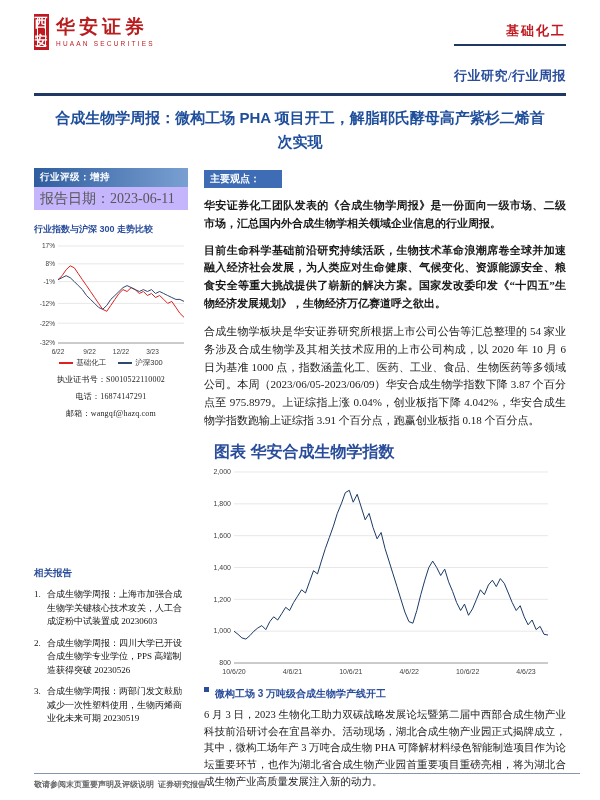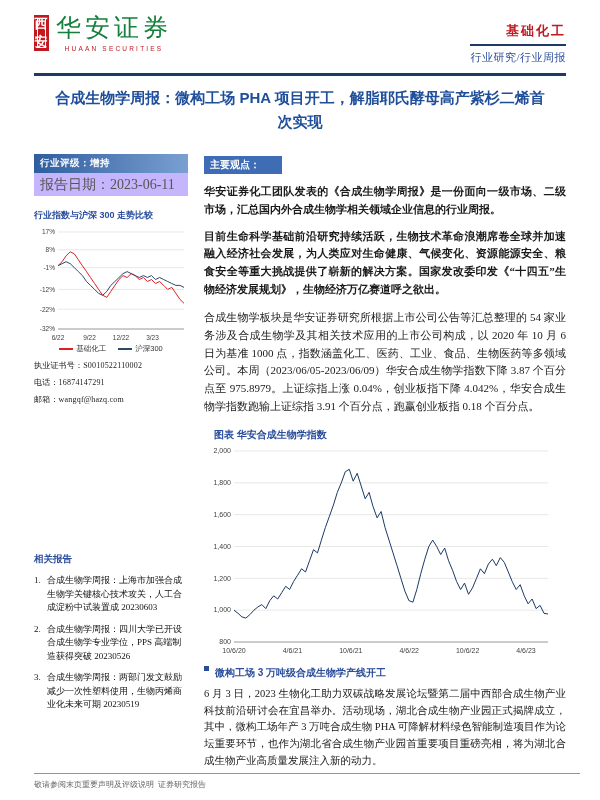--- a/index.html
+++ b/index.html
@@ -12,7 +12,7 @@
   .brand { display:flex; align-items:center; gap:7px; }
   .seal { width:15px; height:36px; background:#c01920; color:#fff; display:flex; align-items:center; justify-content:center;
           font-size:13px; font-weight:bold; letter-spacing:1px; border:1px solid #c01920; box-shadow:inset 0 0 0 2px #c01920, inset 0 0 0 3px #ffffff; }
-  .brand-cn { color:#15803d; font-size:25px; font-weight:normal; letter-spacing:4px; line-height:1.1; }
+  .brand-cn { color:#b91c1c; font-size:19px; font-weight:bold; letter-spacing:4px; line-height:1.1; }
   .brand-en { color:#c01920; font-size:6.5px; letter-spacing:2.2px; text-align:center; margin-top:3px; font-family:"Liberation Sans", sans-serif; }
   .header-right { text-align:right; margin-top:8px; }
   .category { color:#c01920; font-size:13px; font-weight:bold; letter-spacing:2px; padding-bottom:4px; border-bottom:2px solid #1f3864; }

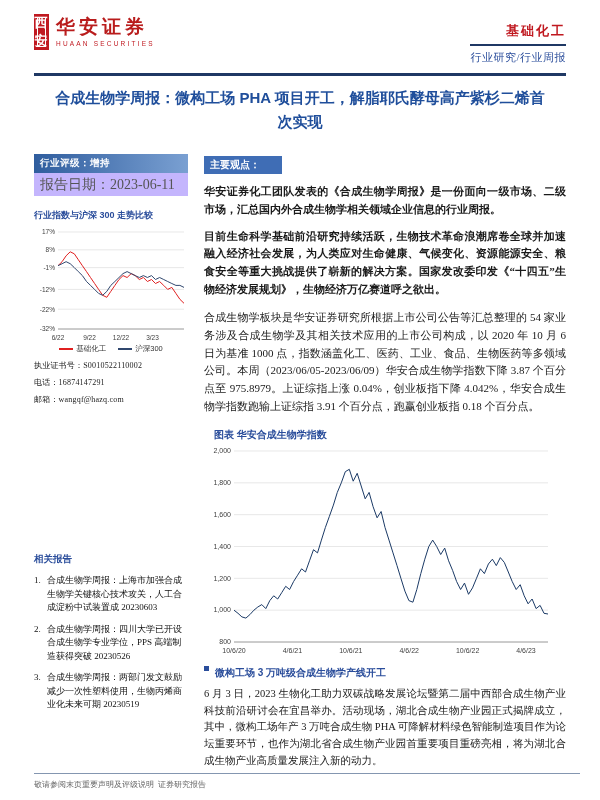--- a/index.html
+++ b/index.html
@@ -16,7 +16,7 @@
   .brand-en { color:#c01920; font-size:6.5px; letter-spacing:2.2px; text-align:center; margin-top:3px; font-family:"Liberation Sans", sans-serif; }
   .header-right { text-align:right; margin-top:8px; }
   .category { color:#c01920; font-size:13px; font-weight:bold; letter-spacing:2px; padding-bottom:4px; border-bottom:2px solid #1f3864; }
-  .subcategory { color:#2a4d9b; font-size:11px; font-weight:normal; margin-top:4px; letter-spacing:0.5px; }
+  .subcategory { color:#2a4d9b; font-size:13px; font-weight:bold; margin-top:21px; letter-spacing:0.5px; }
   .top-rule { height:3px; background:#1f3864; margin-top:8px; }
 
   

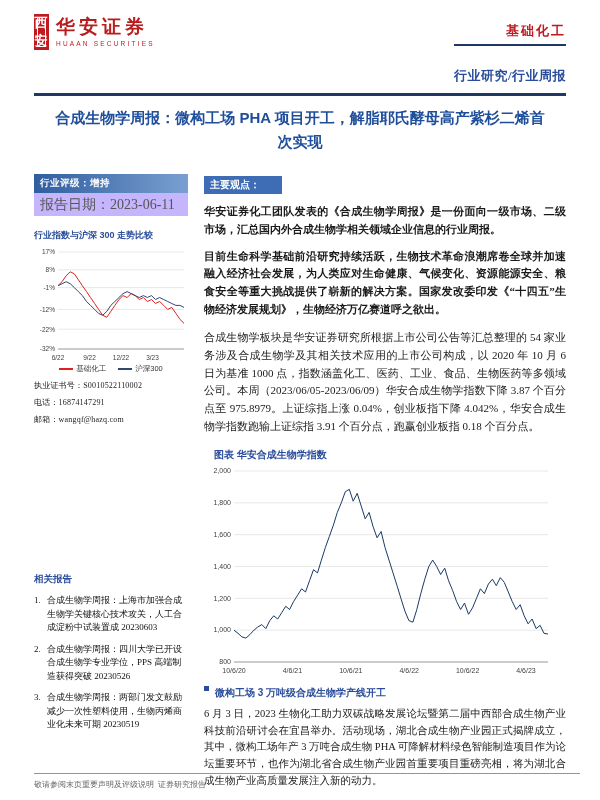--- a/index.html
+++ b/index.html
@@ -24,7 +24,7 @@
            font-family:"Liberation Sans", sans-serif; }
 
   
-  .columns { display:flex; gap:16px; margin-top:20px; }
+  .columns { display:flex; gap:16px; margin-top:14px; }
   .sidebar { width:154px; flex:none; }
   .maincol { flex:1; min-width:0; }
 

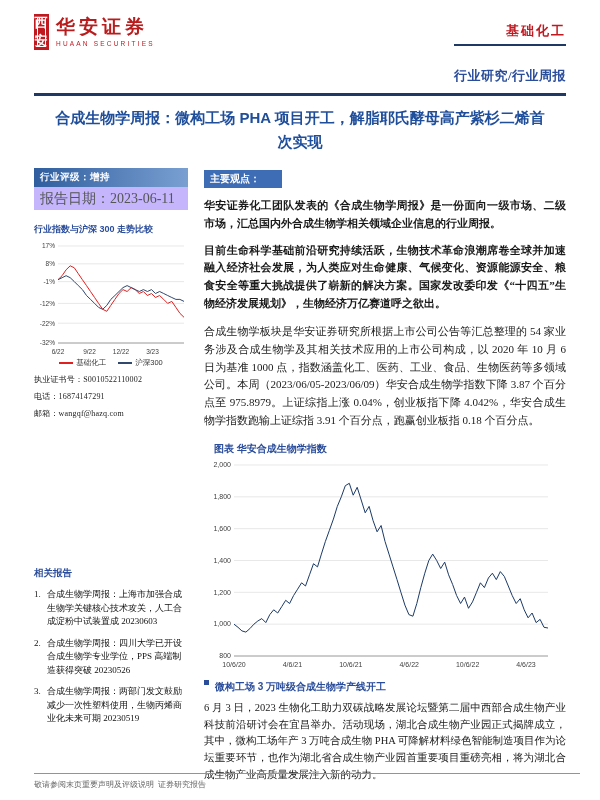--- a/index.html
+++ b/index.html
@@ -40,7 +40,7 @@
   .sw-red { background:#e02020; }
   .sw-dark { background:#30476e; }
   .analyst { color:#2a4d9b; font-weight:bold; font-size:9.5px; margin-top:14px; }
-  .analyst-detail { font-size:8px; color:#222; margin-top:6px; letter-spacing:0.2px; }
+  .analyst-detail { font-size:8px; color:#222; margin-top:6px; letter-spacing:0.2px;text-align:center; }
   .related-title { color:#2a4d9b; font-weight:bold; font-size:9.5px; margin-top:148px; }
   .related-item { display:flex; font-size:9px; line-height:1.5; margin-top:8px; color:#111; }
   .rel-num { width:13px; flex:none; }

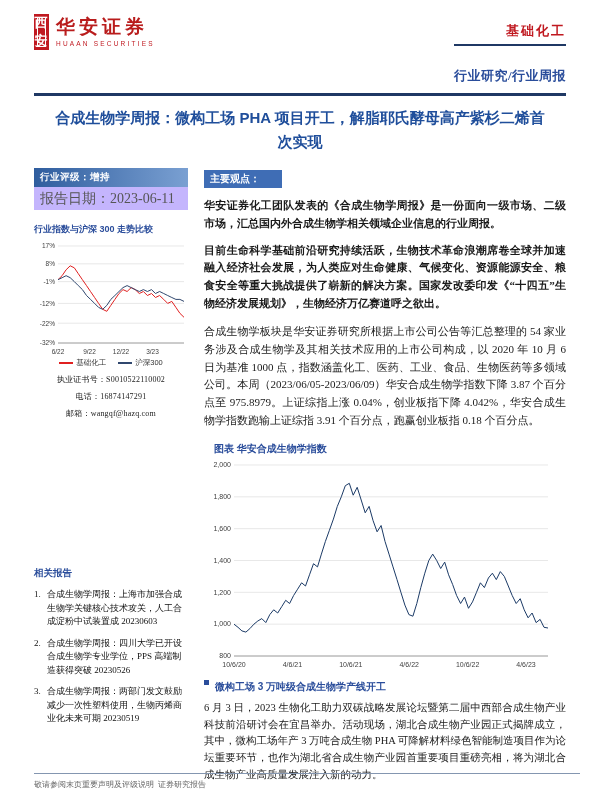--- a/index.html
+++ b/index.html
@@ -51,7 +51,7 @@
                    padding:2px 22px 2px 6px; font-family:"Liberation Sans", sans-serif; }
   .para-bold { font-weight:bold; font-size:11px; line-height:1.62; text-align:justify; margin-top:9px; }
   .para { font-size:11px; line-height:1.62; text-align:justify; margin-top:10px; }
-  .index-chart-title { color:#2a4d9b; font-weight:bold; font-size:10px; margin:12px 0 3px 10px; font-family:"Liberation Sans", sans-serif; }
+  .index-chart-title { color:#2a4d9b; font-weight:bold; font-size:16px; margin:12px 0 3px 10px; font-family:"Liberation Sans", sans-serif; }
   .chart-note { font-size:8px; color:#333; margin-top:3px; }
   .chart-source { font-size:8px; color:#222; font-weight:bold; font-style:italic; margin-top:4px; }
   .bullet-head { display:flex; gap:6px; margin-top:11px; }

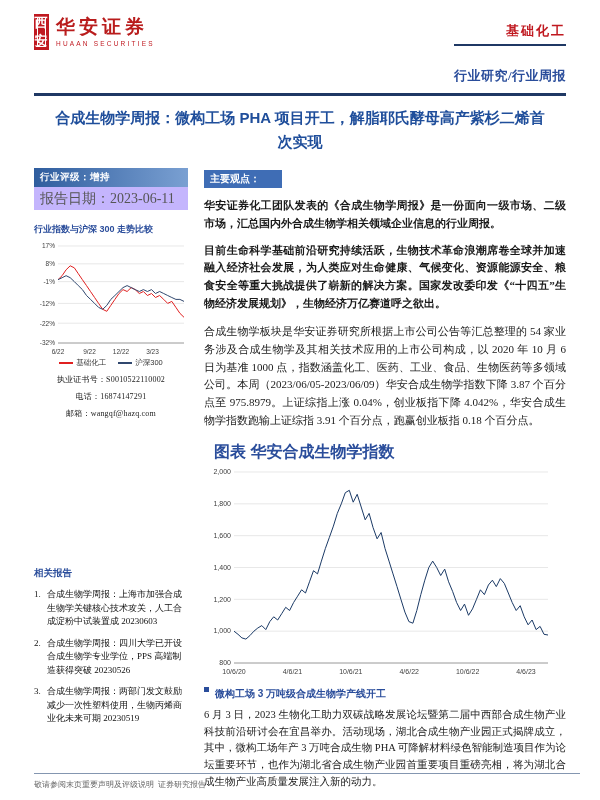--- a/index.html
+++ b/index.html
@@ -60,7 +60,7 @@
   .bullet-para { font-size:10.5px; line-height:1.6; text-align:justify; margin-top:6px; }
 
   
-  .footer { position:absolute; left:34px; right:20px; bottom:10px; }
+  .footer { position:absolute; left:34px; right:20px; bottom:10px;font-weight:bold; }
   .footer-rule { height:1px; background:#8496b0; margin-bottom:5px; }
   .footer-text { font-size:8px; color:#666; display:flex; gap:4px; }
 </style>

